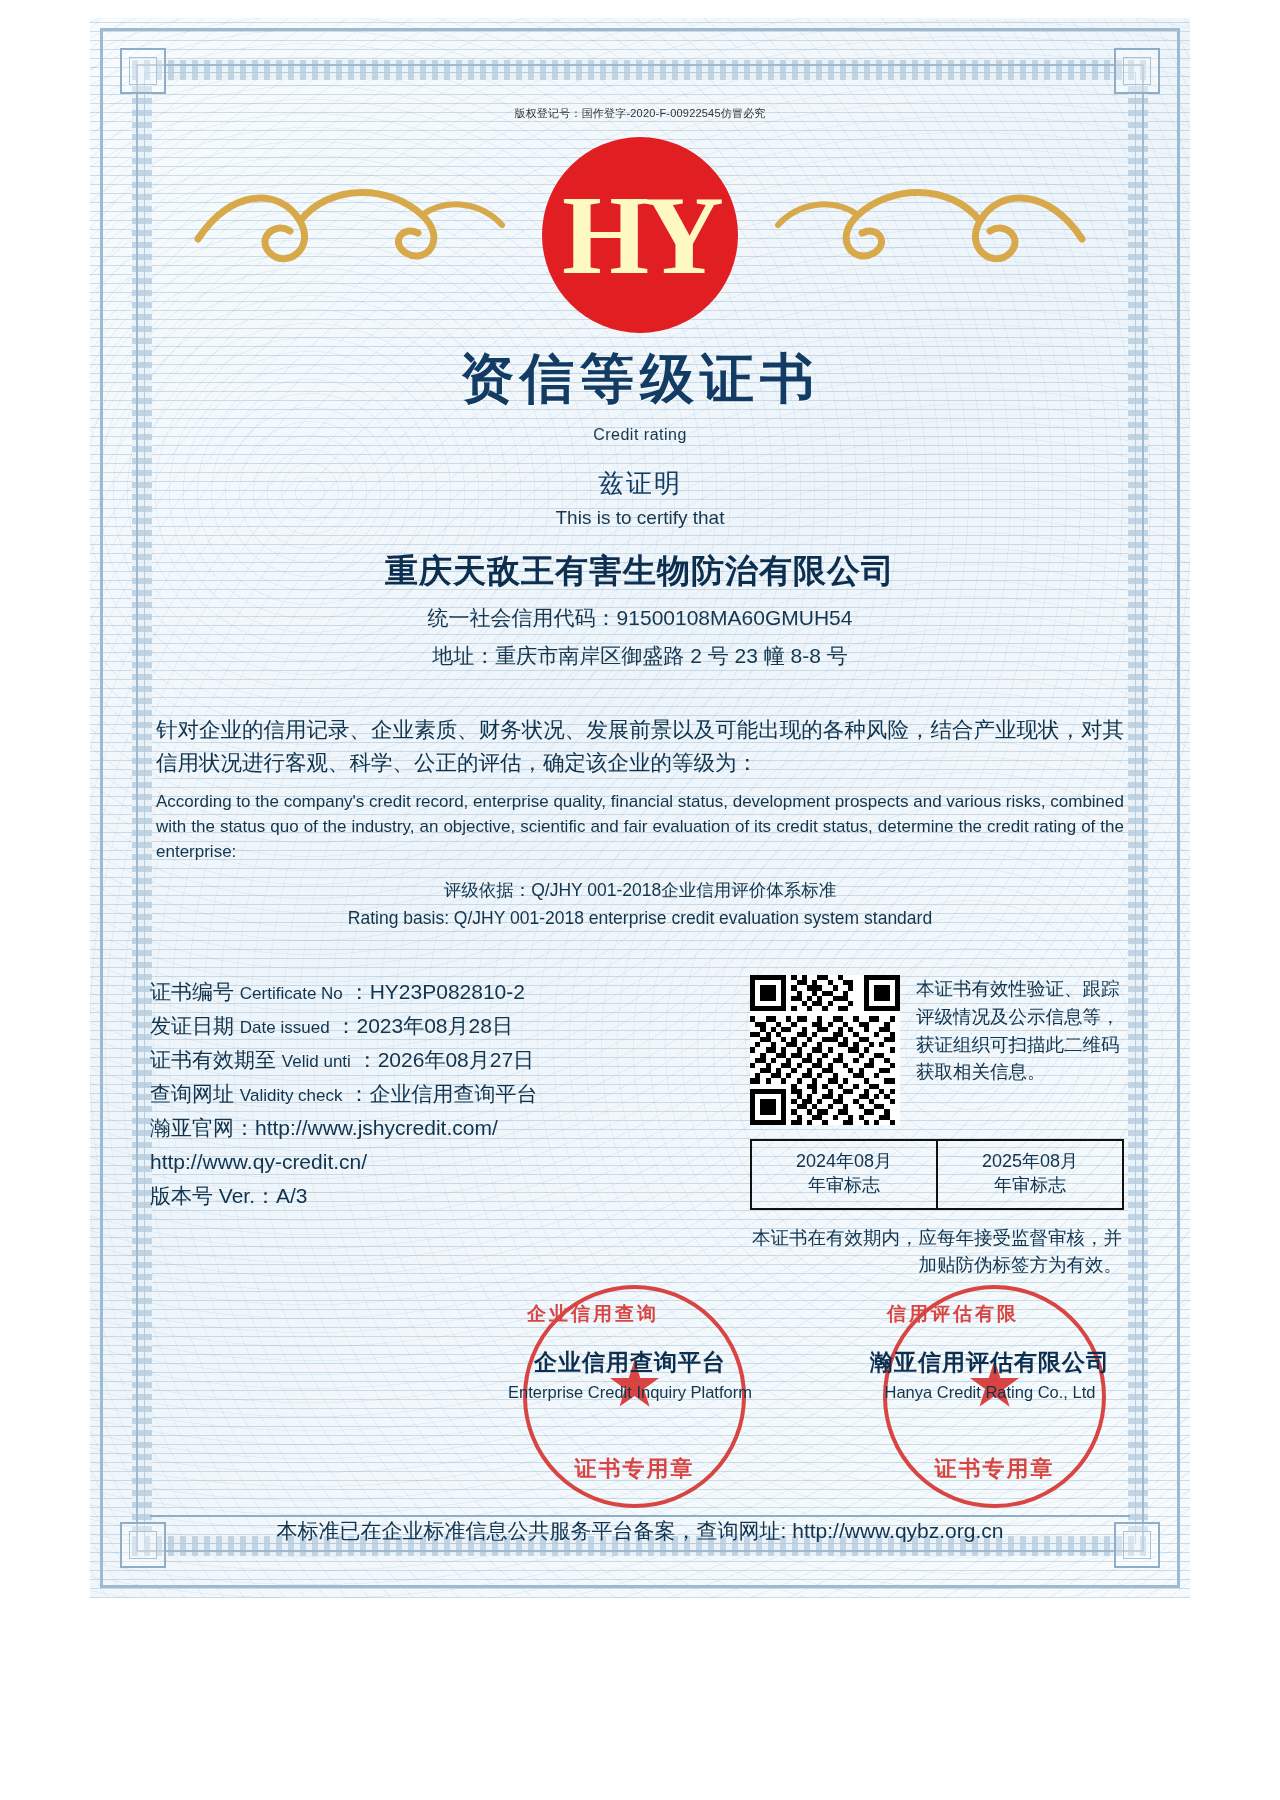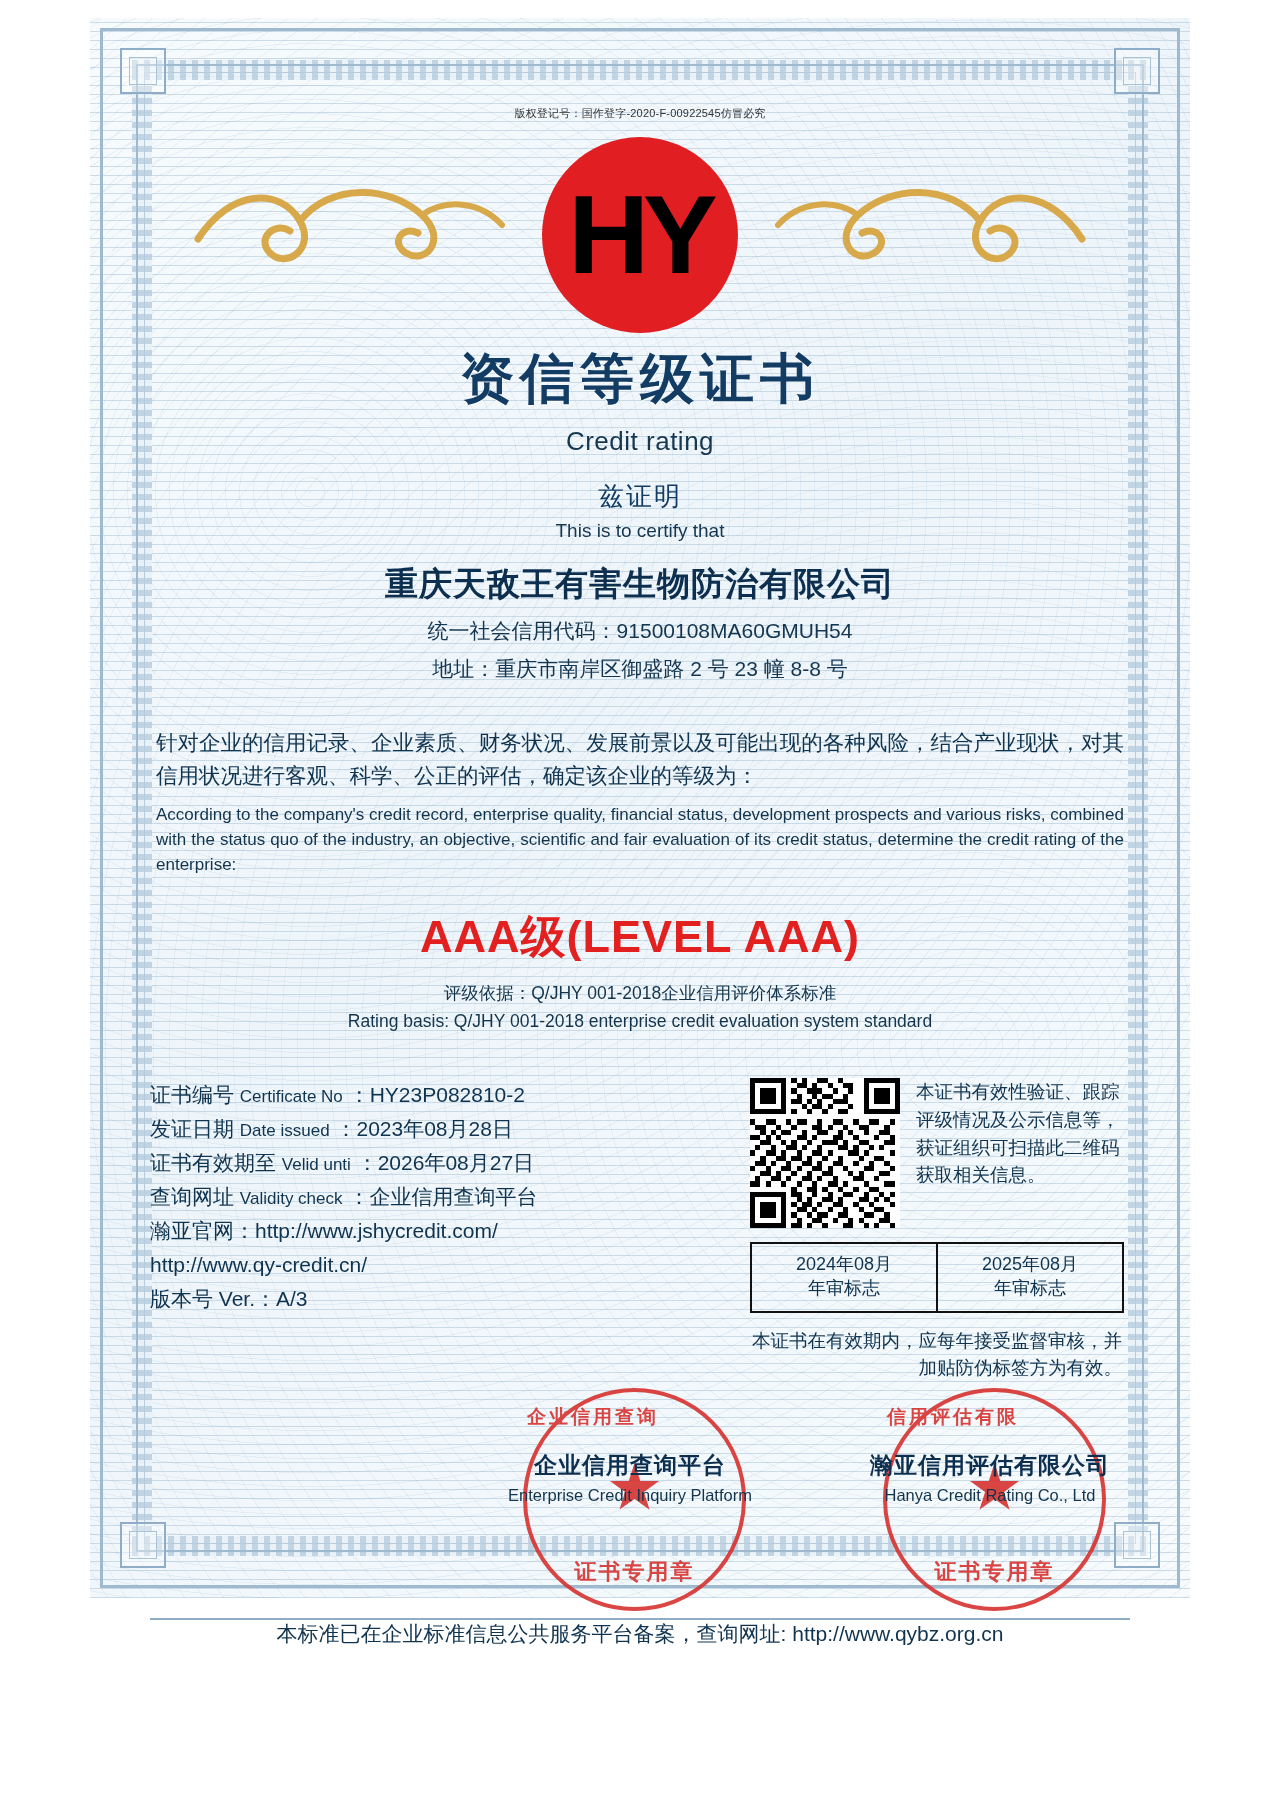--- a/index.html
+++ b/index.html
@@ -136,9 +136,9 @@
   .logo-mark {
     font-size: 112px;
     font-weight: 700;
-    color: #000000;
+    color: #fef9c3;
     letter-spacing: -6px;
-    font-family: Liberation Sans, sans-serif;
+    font-family: Liberation Serif, serif;
     line-height: 1;
     position: relative;
   }

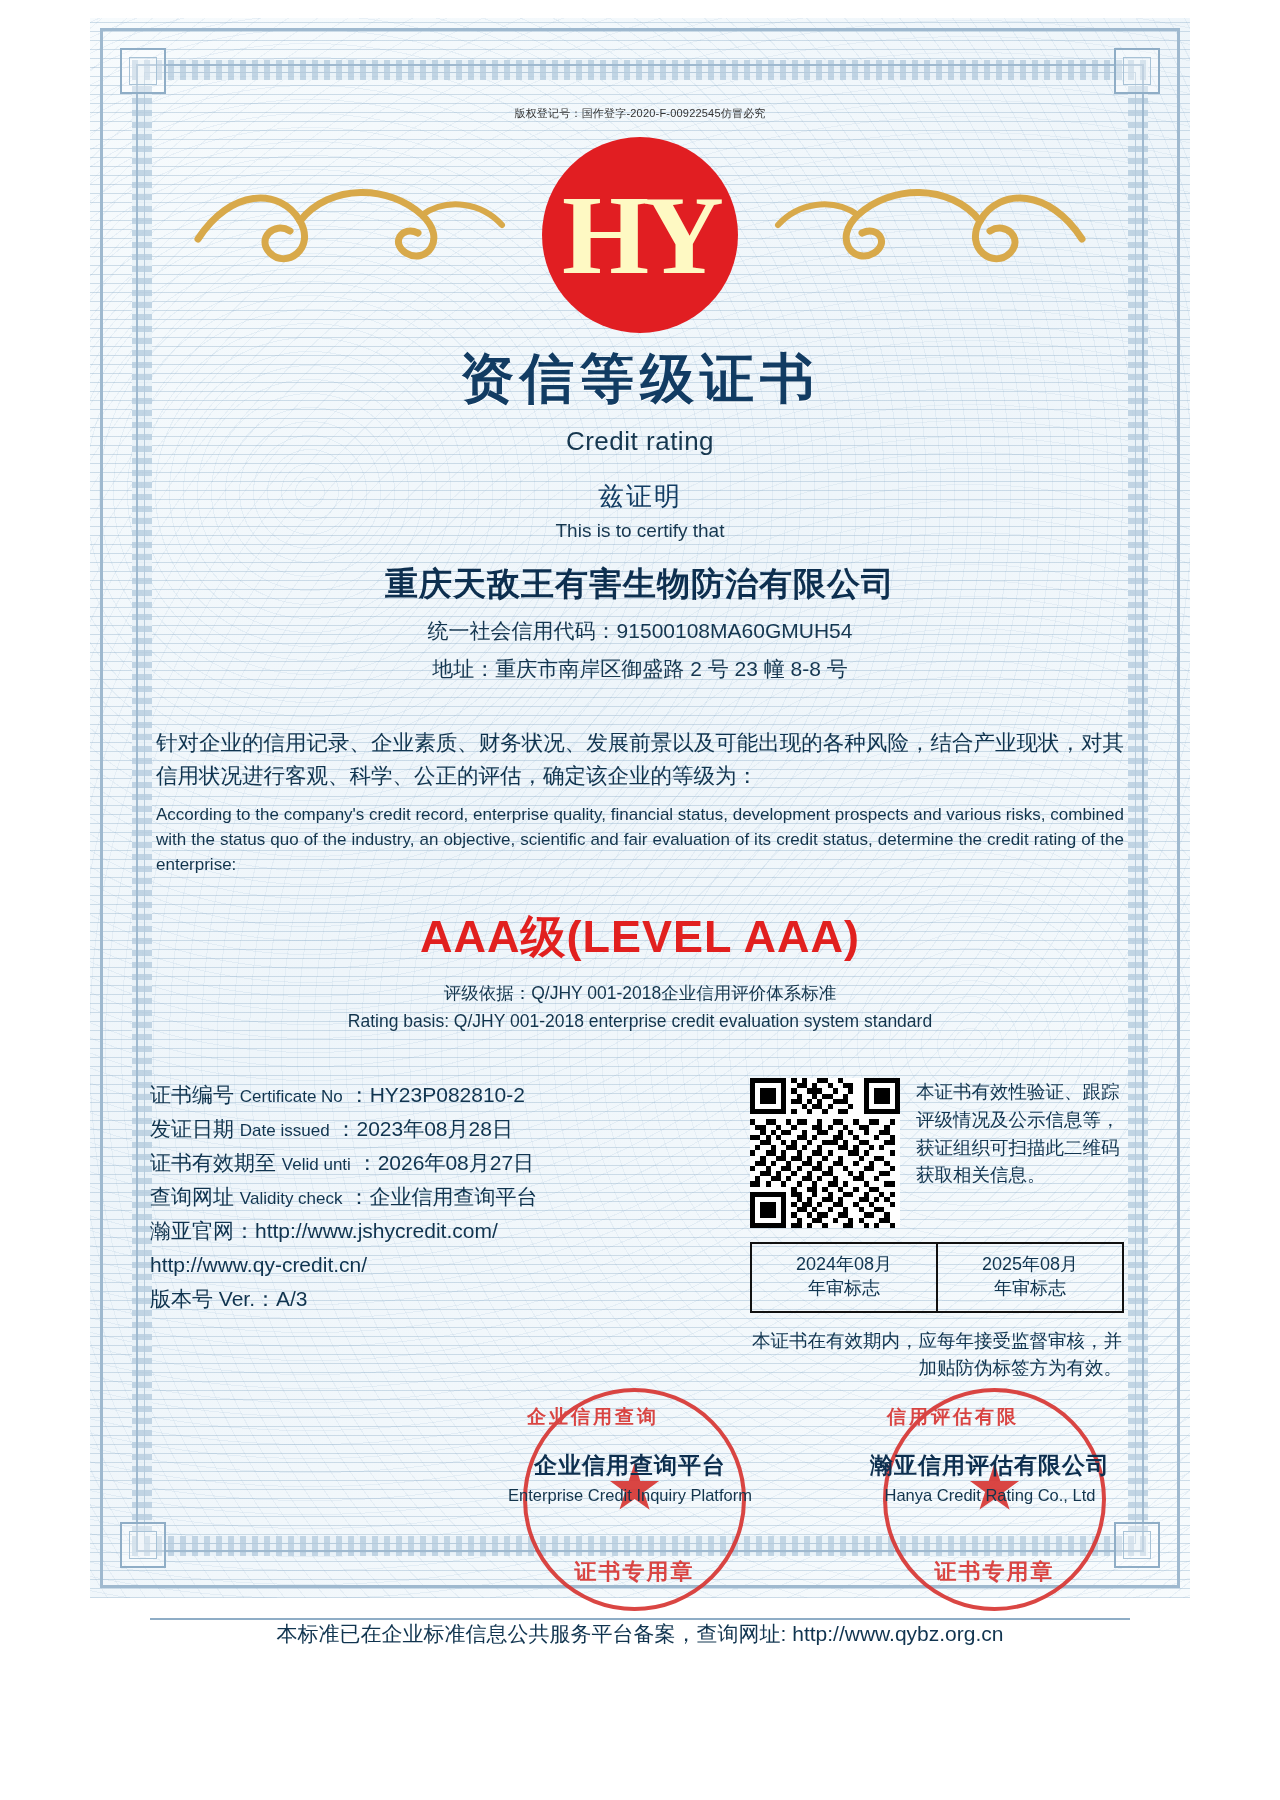--- a/index.html
+++ b/index.html
@@ -153,7 +153,7 @@
     text-shadow: 0 1px 0 #ffffff;
   }
   .title-en {
-    font-size: 26px;
+    font-size: 16px;
     color: #16374f;
     margin-top: 10px;
     letter-spacing: .5px;

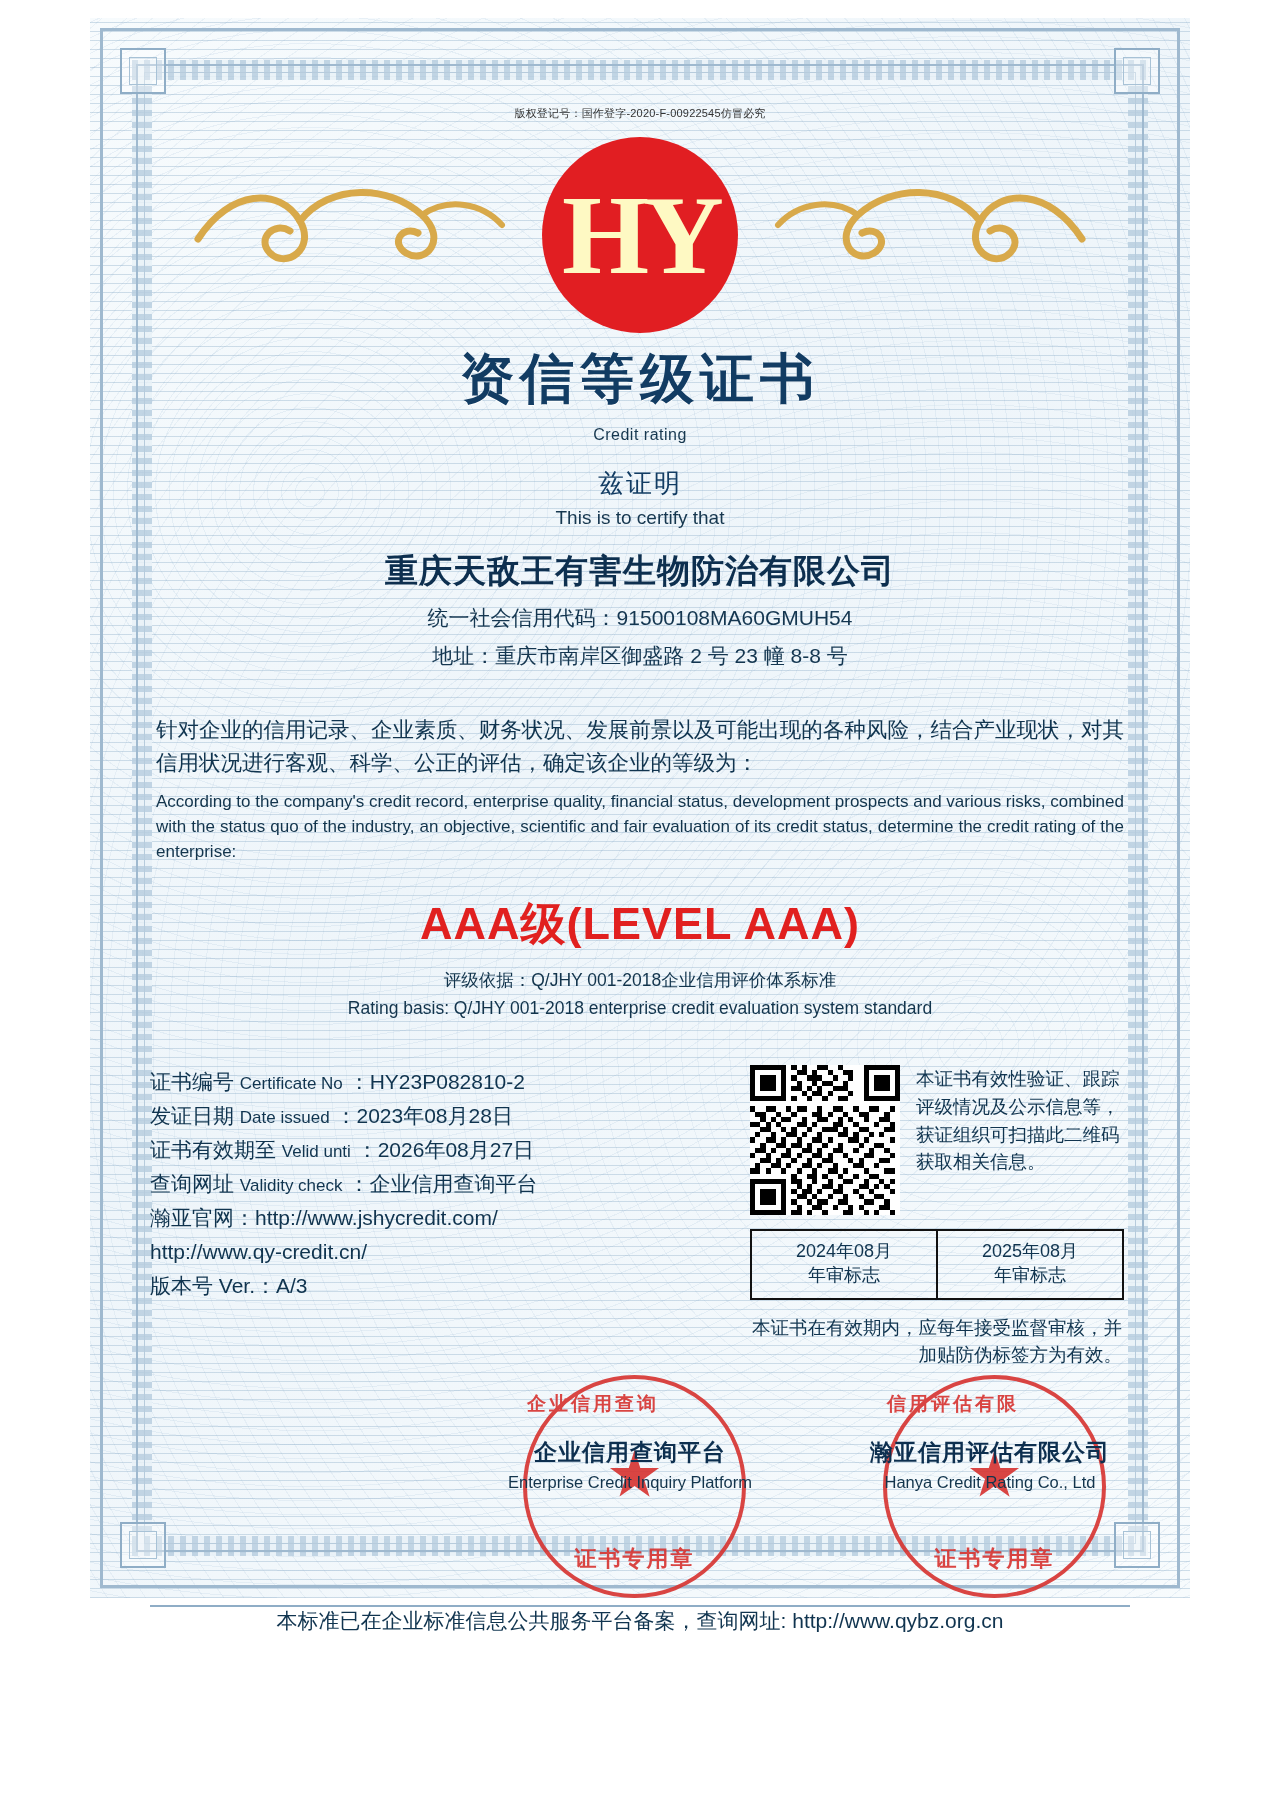--- a/index.html
+++ b/index.html
@@ -410,7 +410,6 @@
       <div class="body-en">According to the company's credit record, enterprise quality, financial status, development prospects and various risks, combined with the status quo of the industry, an objective, scientific and fair evaluation of its credit status, determine the credit rating of the enterprise:</div>
     </div>
 
-    <div class="level">AAA级(LEVEL AAA)</div>
     <div class="basis-cn">评级依据：Q/JHY 001-2018企业信用评价体系标准</div>
     <div class="basis-en">Rating basis: Q/JHY 001-2018 enterprise credit evaluation system standard</div>
 

